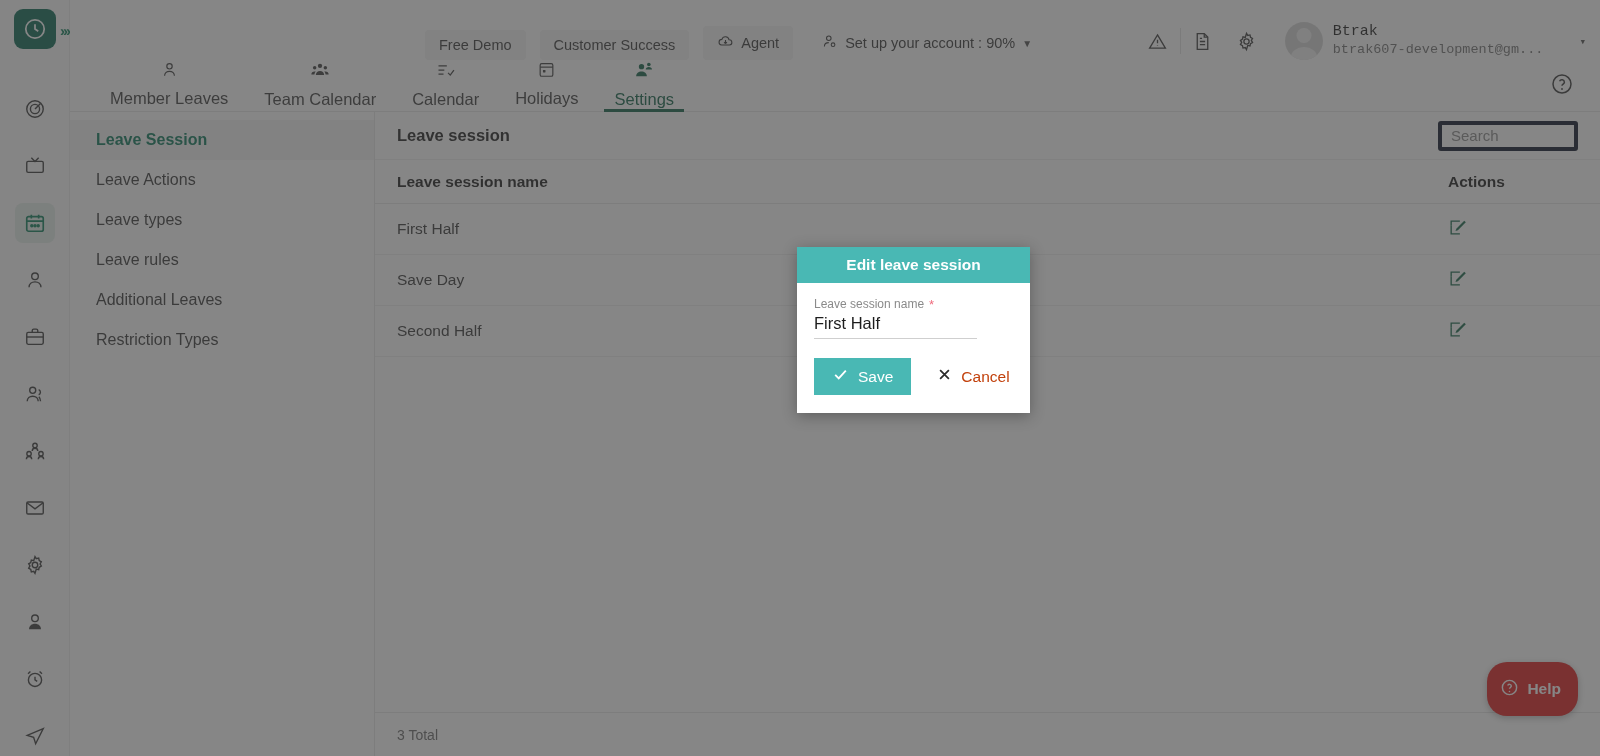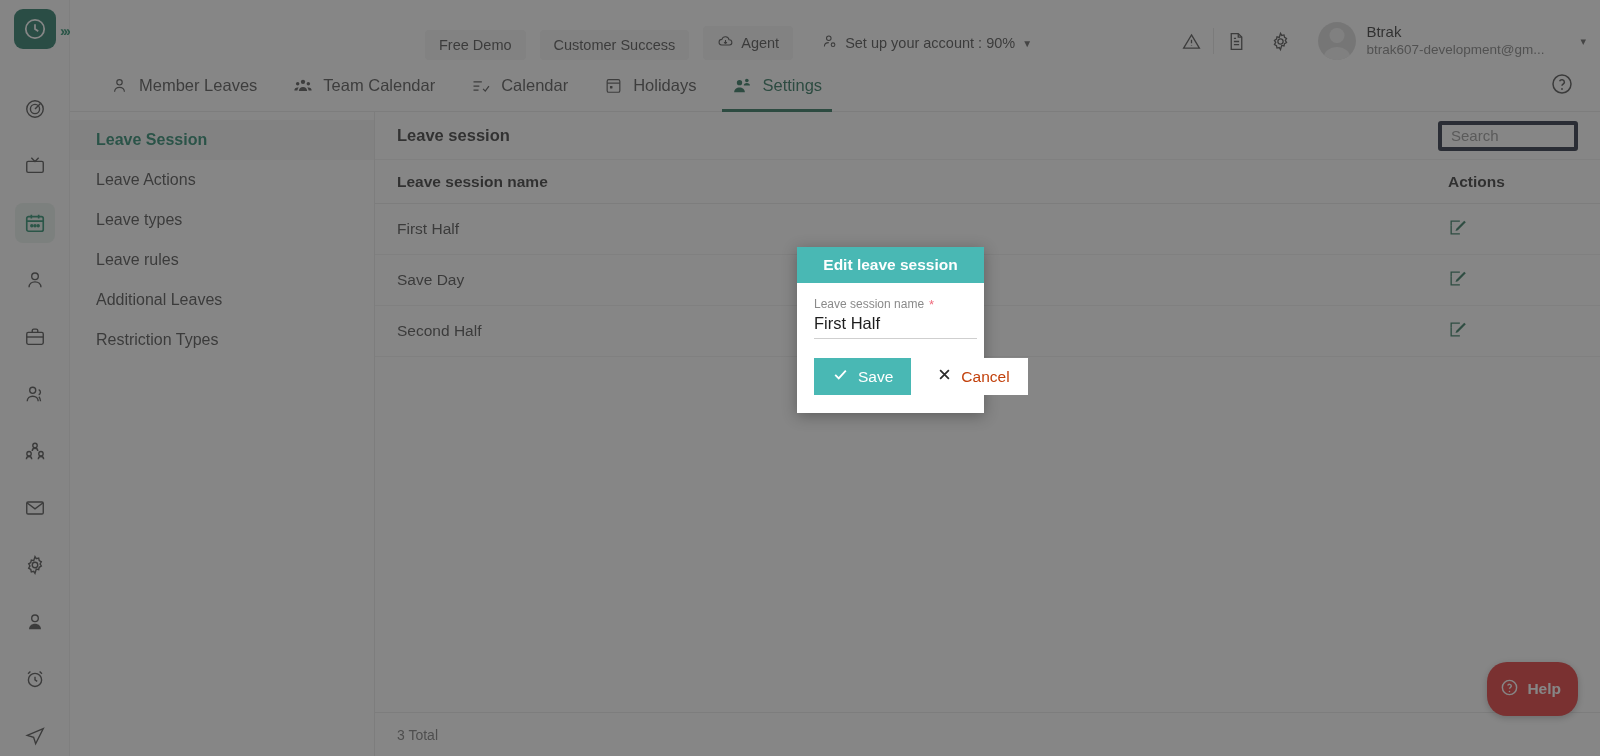--- a/index.html
+++ b/index.html
@@ -56,7 +56,7 @@
     display: flex; align-items: center; gap: 7px; white-space: nowrap;
   }
   .hdr-chip.plain { background: transparent; }
-  .hdr-right { margin-left: auto; display: flex; align-items: center; padding-right: 14px; }
+  .hdr-right { margin-left: auto; display: flex; align-items: center; padding-right: 14px; font-family: Liberation Mono, monospace; }
   .hdr-ico {
     width: 44px; height: 30px; display: flex; align-items: center; justify-content: center;
     color: #3d3d3d;

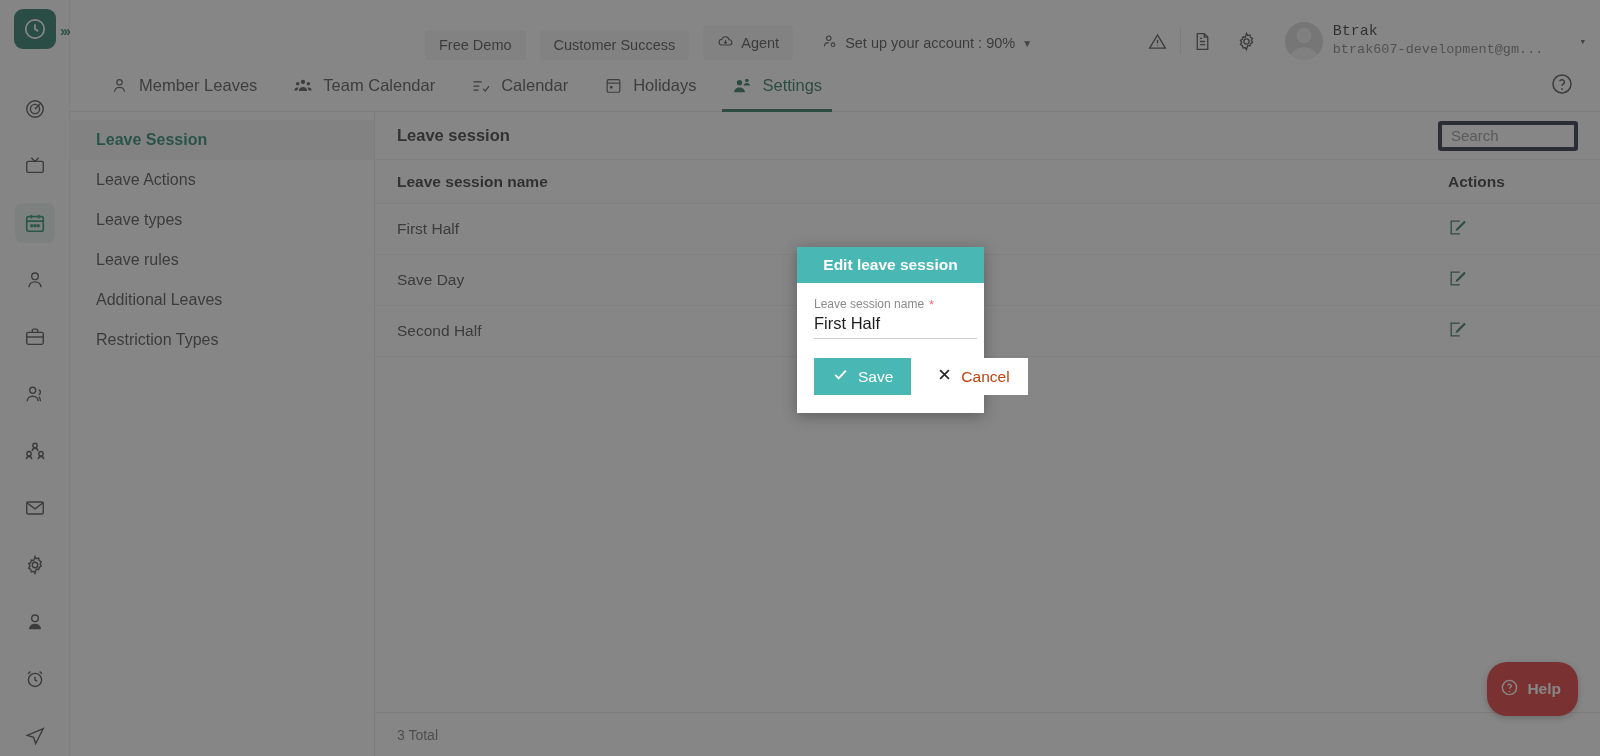--- a/index.html
+++ b/index.html
@@ -88,6 +88,7 @@
     display: flex; align-items: center; gap: 10px;
     font-size: 16.5px; color: #3f3f3f; padding: 0 18px; height: 52px;
     position: relative;
+    flex-direction: column;
   }
   .tab.active { color: #15654a; font-weight: 500; }
   .tab.active::after {

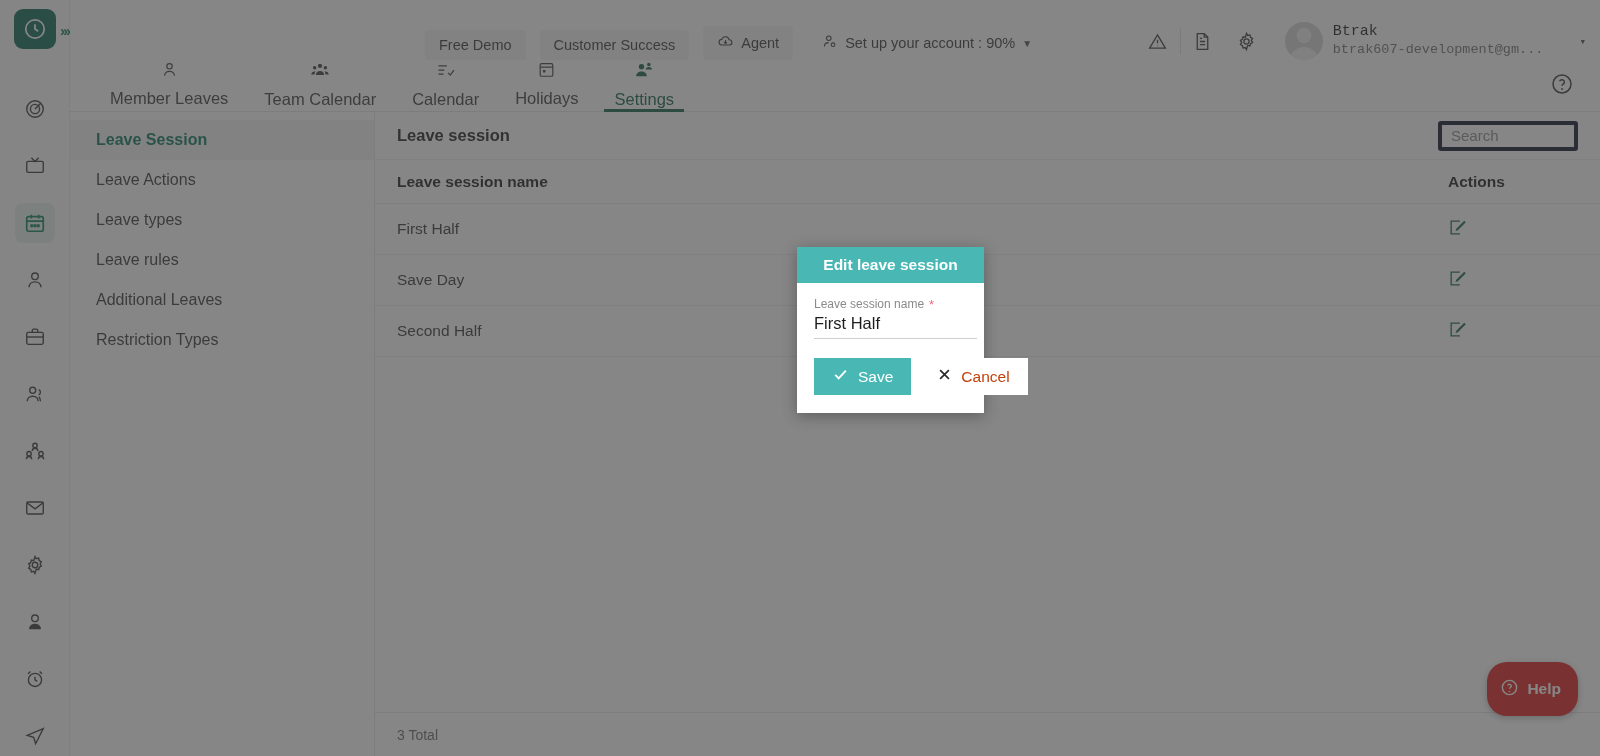--- a/index.html
+++ b/index.html
@@ -157,7 +157,7 @@
   
   .modal {
     position: absolute; z-index: 60;
-    left: 797px; top: 247px; width: 187px;
+    left: 797px; top: 247px; width: 233px;
     background: #ffffff;
     box-shadow: 0 3px 14px rgba(0,0,0,.30);
   }

